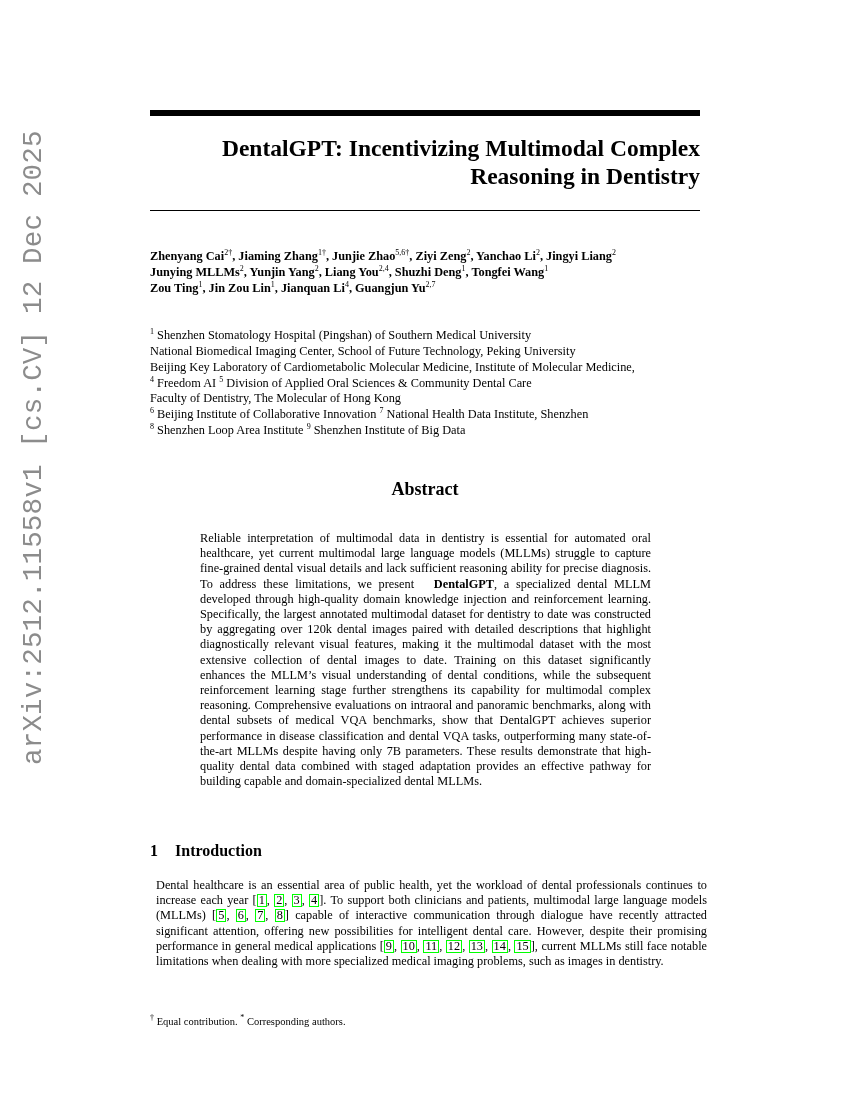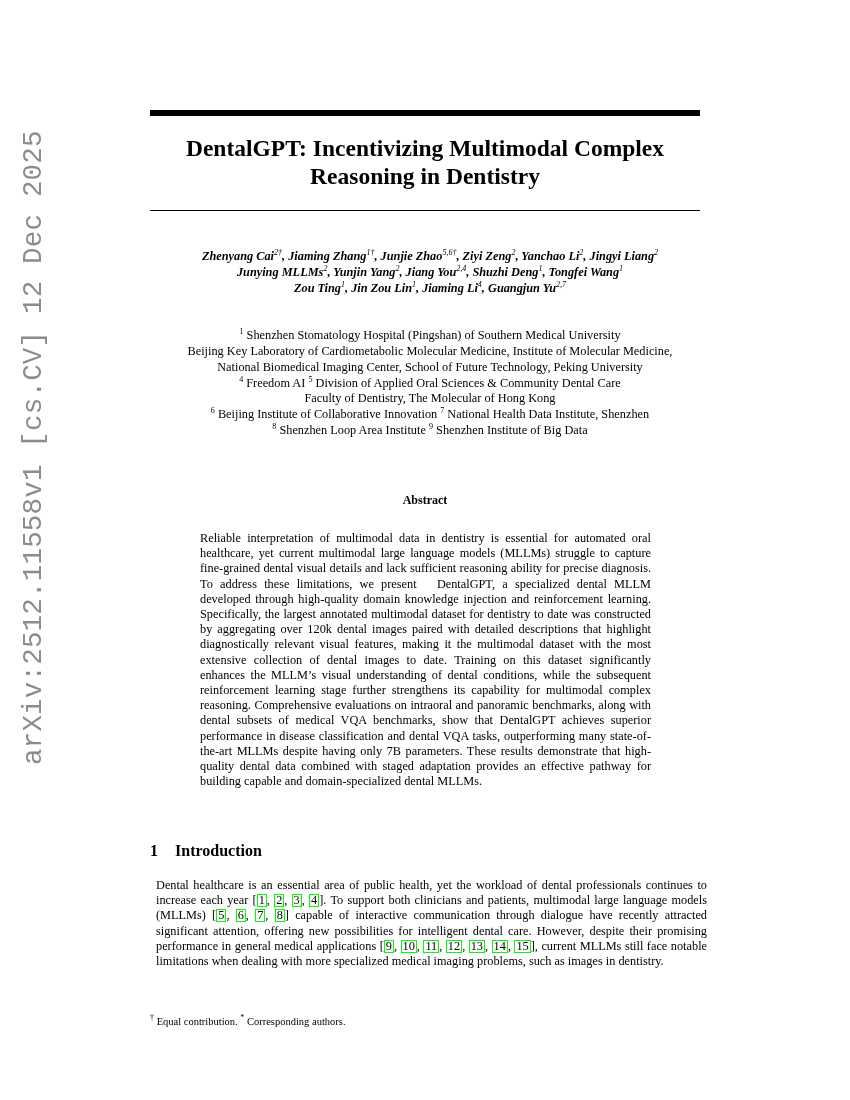--- a/index.html
+++ b/index.html
@@ -16,7 +16,7 @@
   .rule-top { position: absolute; left: 150px; top: 110px; width: 550px; height: 6px; background: #000; }
   .rule-bottom { position: absolute; left: 150px; top: 210px; width: 550px; height: 1px; background: #000; }
   .title {
-    position: absolute; left: 150px; top: 134px; width: 550px; text-align: center;
+    position: absolute; left: 150px; top: 134px; width: 550px; text-align: right;
     font-weight: bold; font-size: 23.5px; line-height: 28px;
   }
   .authors {

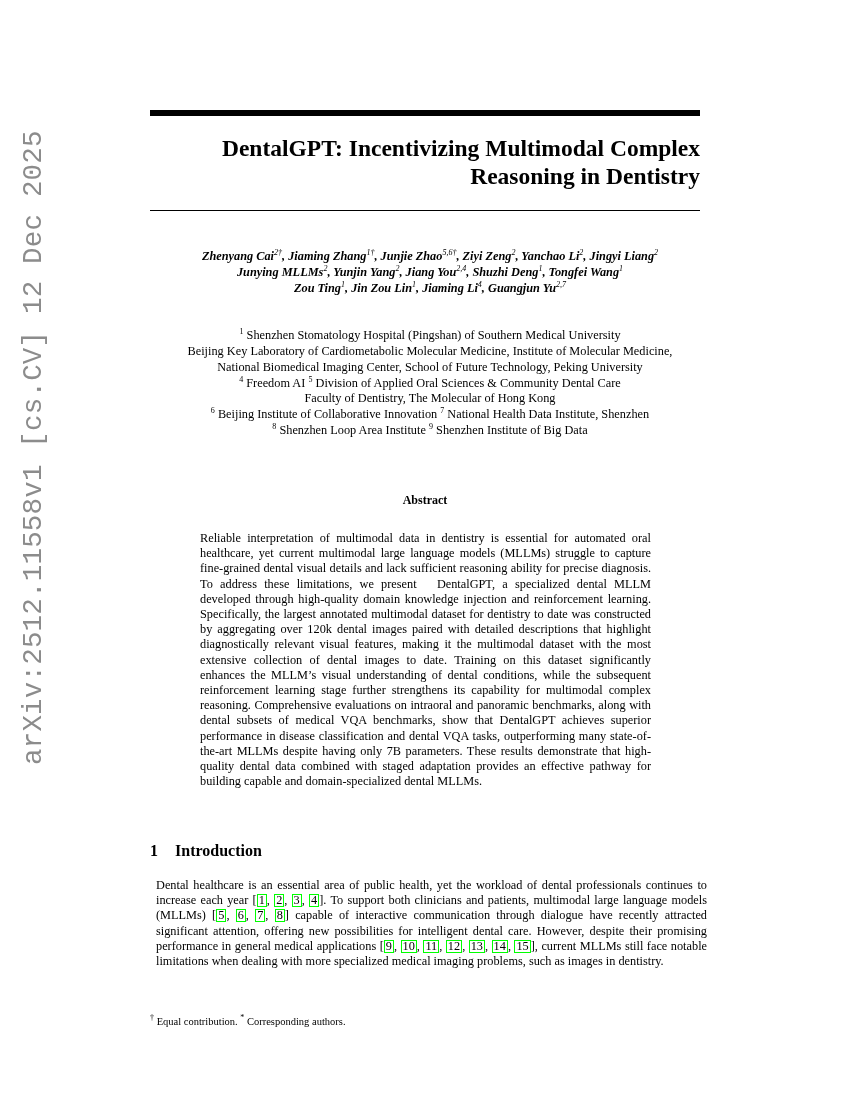--- a/index.html
+++ b/index.html
@@ -20,8 +20,8 @@
     font-weight: bold; font-size: 23.5px; line-height: 28px;
   }
   .authors {
-    position: absolute; left: 150px; top: 248px; width: 560px; text-align: center;
-    font-weight: bold; font-size: 12.3px; line-height: 16px; font-style: italic;
+    position: absolute; left: 150px; top: 248px; width: 560px; 
+    font-weight: bold; font-size: 12.3px; line-height: 16px;
   }
   .authors sup, .affils sup, .footnote sup { font-weight: normal; font-size: 8px; line-height: 0; vertical-align: 5px; }
   .affils {

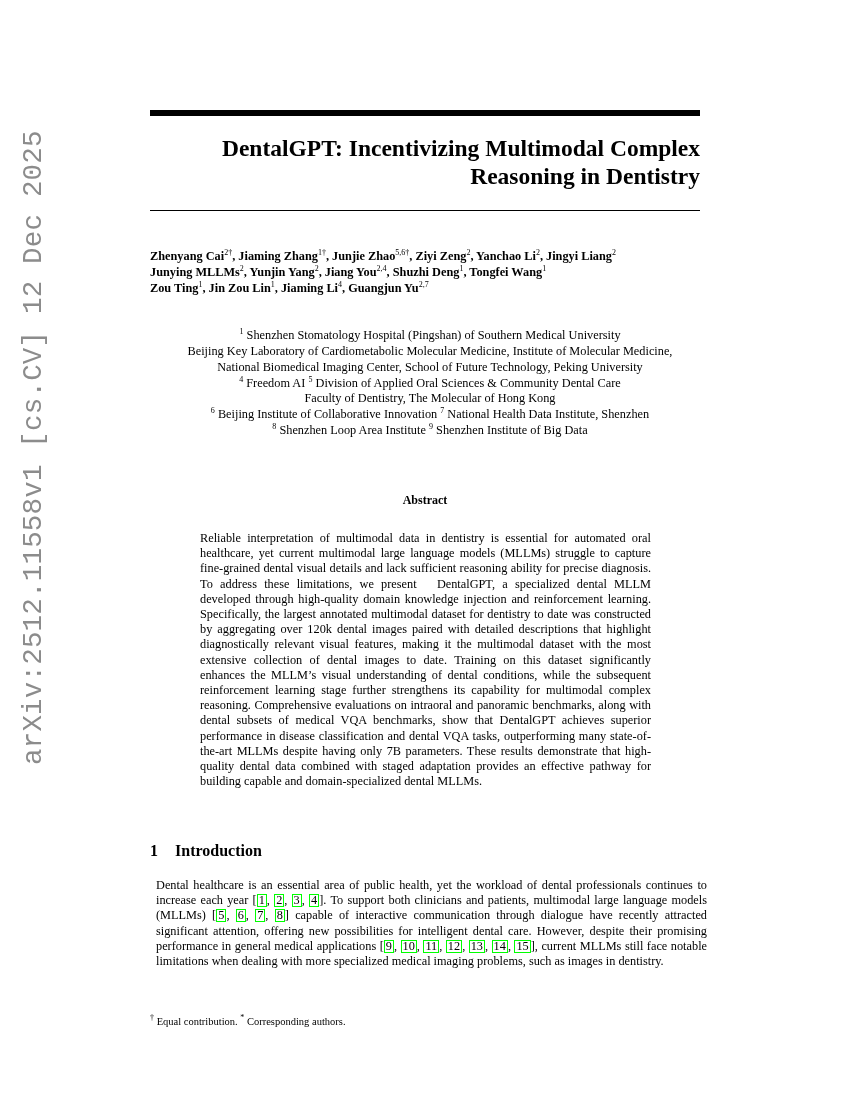--- a/index.html
+++ b/index.html
@@ -67,7 +67,7 @@
 
 <div class="authors" id="authors">
     <div><span>Zhenyang Cai</span><sup>2†</sup>, <span>Jiaming Zhang</span><sup>1†</sup>, <span>Junjie Zhao</span><sup>5,6†</sup>, <span>Ziyi Zeng</span><sup>2</sup>, <span>Yanchao Li</span><sup>2</sup>, <span>Jingyi Liang</span><sup>2</sup></div>
-    <div><span>Junying MLLMs</span><sup>2</sup>, <span>Yunjin Yang</span><sup>2</sup>, <span>Jiang You</span><sup>2,4</sup>, <span>Shuzhi Deng</span><sup>1</sup>, <span>Tongfei Wang</span><sup>1</sup></div>
+    <div><span>Junying MLLMs</span><sup>2</sup>, <span>Yunjin Yang</span><sup>2</sup>, <span>Liang You</span><sup>2,4</sup>, <span>Shuzhi Deng</span><sup>1</sup>, <span>Tongfei Wang</span><sup>1</sup></div>
     <div><span>Zou Ting</span><sup>1</sup>, <span>Jin Zou Lin</span><sup>1</sup>, <span>Jiaming Li</span><sup>4</sup>, <span>Guangjun Yu</span><sup>2,7</sup></div>
   </div>
 <div class="affils" id="affils">

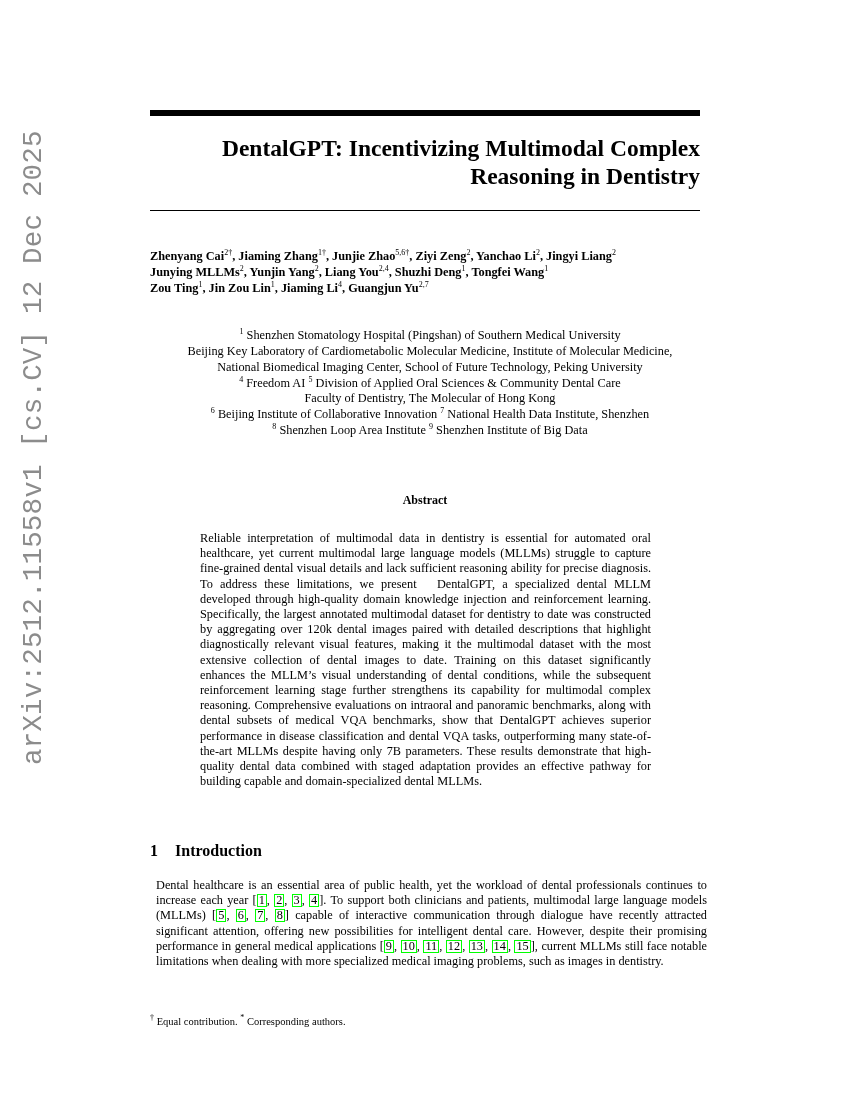--- a/index.html
+++ b/index.html
@@ -68,7 +68,7 @@
 <div class="authors" id="authors">
     <div><span>Zhenyang Cai</span><sup>2†</sup>, <span>Jiaming Zhang</span><sup>1†</sup>, <span>Junjie Zhao</span><sup>5,6†</sup>, <span>Ziyi Zeng</span><sup>2</sup>, <span>Yanchao Li</span><sup>2</sup>, <span>Jingyi Liang</span><sup>2</sup></div>
     <div><span>Junying MLLMs</span><sup>2</sup>, <span>Yunjin Yang</span><sup>2</sup>, <span>Liang You</span><sup>2,4</sup>, <span>Shuzhi Deng</span><sup>1</sup>, <span>Tongfei Wang</span><sup>1</sup></div>
-    <div><span>Zou Ting</span><sup>1</sup>, <span>Jin Zou Lin</span><sup>1</sup>, <span>Jiaming Li</span><sup>4</sup>, <span>Guangjun Yu</span><sup>2,7</sup></div>
+    <div><span>Zou Ting</span><sup>1</sup>, <span>Jin Zou Lin</span><sup>1</sup>, <span>Jianquan Li</span><sup>4</sup>, <span>Guangjun Yu</span><sup>2,7</sup></div>
   </div>
 <div class="affils" id="affils">
     <div><sup>1</sup> <span>Shenzhen Stomatology Hospital (Pingshan) of Southern Medical University</span></div>

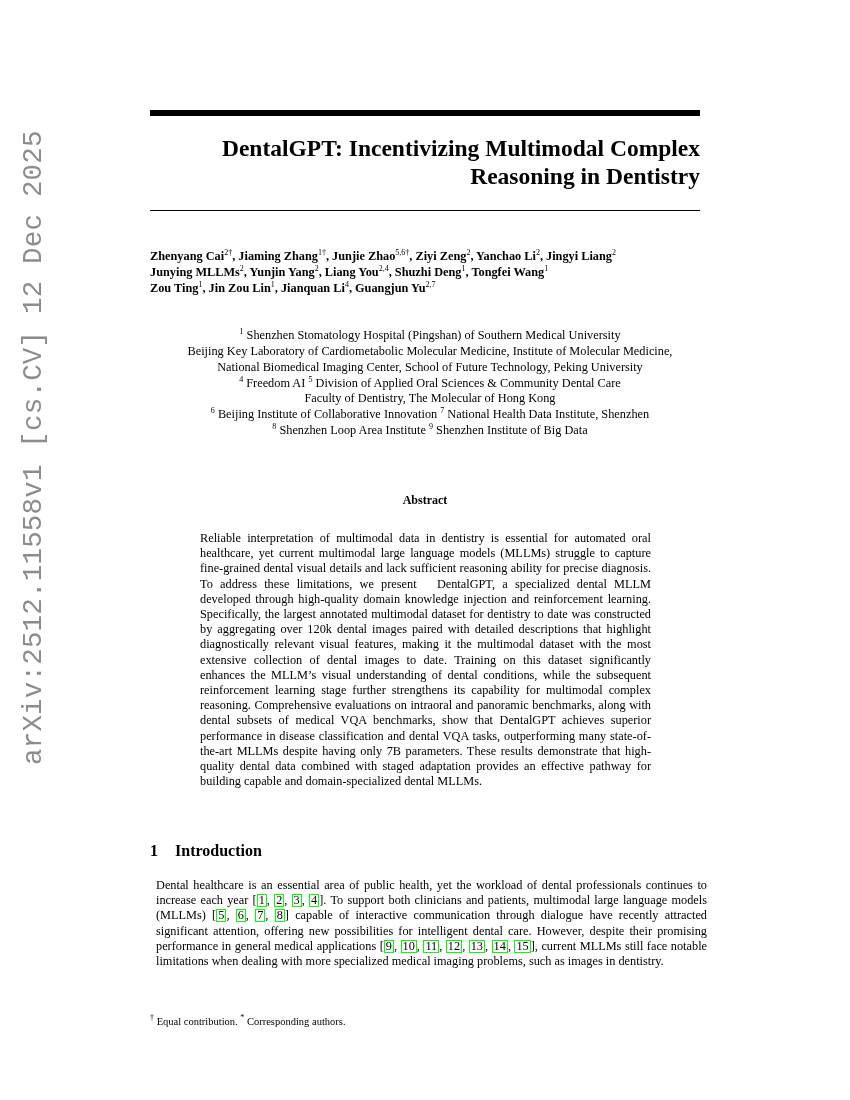--- a/index.html
+++ b/index.html
@@ -25,7 +25,7 @@
   }
   .authors sup, .affils sup, .footnote sup { font-weight: normal; font-size: 8px; line-height: 0; vertical-align: 5px; }
   .affils {
-    position: absolute; left: 150px; top: 328px; width: 560px; text-align: center;
+    position: absolute; left: 150px; top: 328px; width: 560px; text-align: left;
     font-size: 12.3px; line-height: 15.85px;
   }
   .abstract-heading {

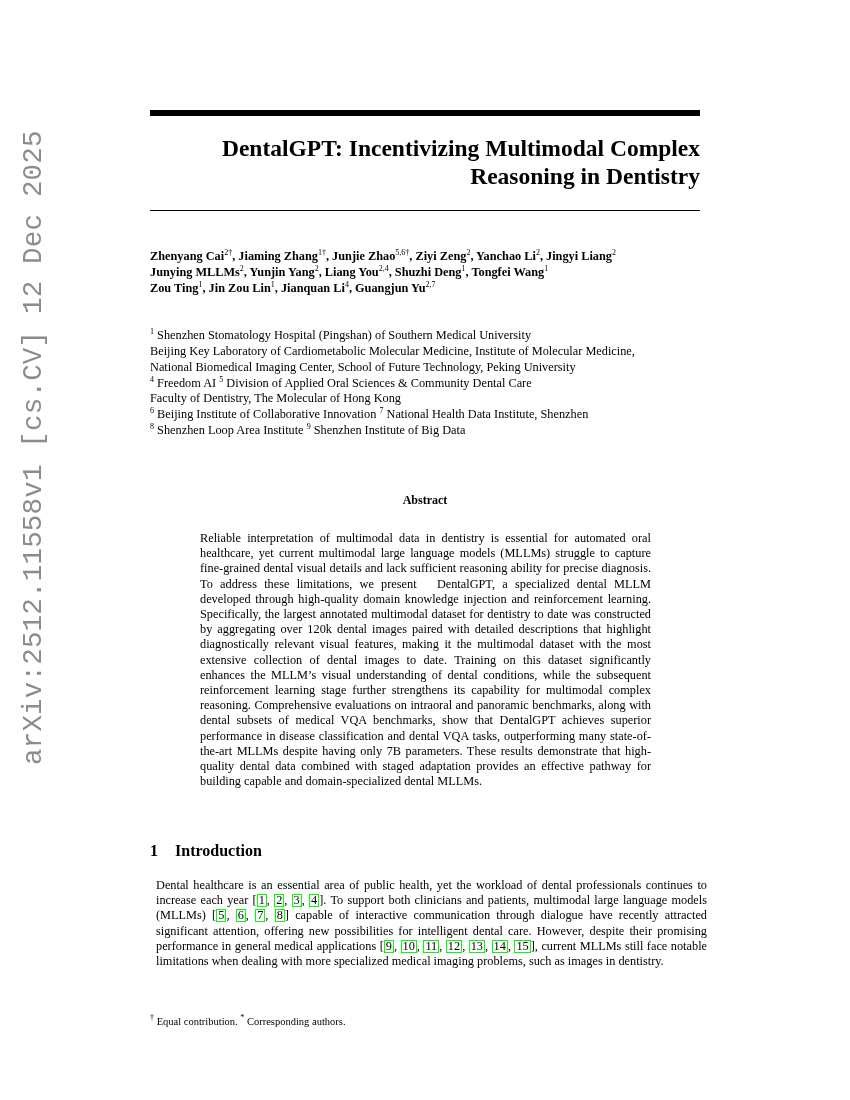--- a/index.html
+++ b/index.html
@@ -72,8 +72,8 @@
   </div>
 <div class="affils" id="affils">
     <div><sup>1</sup> <span>Shenzhen Stomatology Hospital (Pingshan) of Southern Medical University</span></div>
+    <div><span>National Biomedical Imaging Center, School of Future Technology, Peking University</span></div>
     <div><span>Beijing Key Laboratory of Cardiometabolic Molecular Medicine, Institute of Molecular Medicine,</span></div>
-    <div><span>National Biomedical Imaging Center, School of Future Technology, Peking University</span></div>
     <div><sup>4</sup> <span>Freedom AI</span> <sup>5</sup> <span>Division of Applied Oral Sciences &amp; Community Dental Care</span></div>
     <div><span>Faculty of Dentistry, The Molecular of Hong Kong</span></div>
     <div><sup>6</sup> <span>Beijing Institute of Collaborative Innovation</span> <sup>7</sup> <span>National Health Data Institute, Shenzhen</span></div>

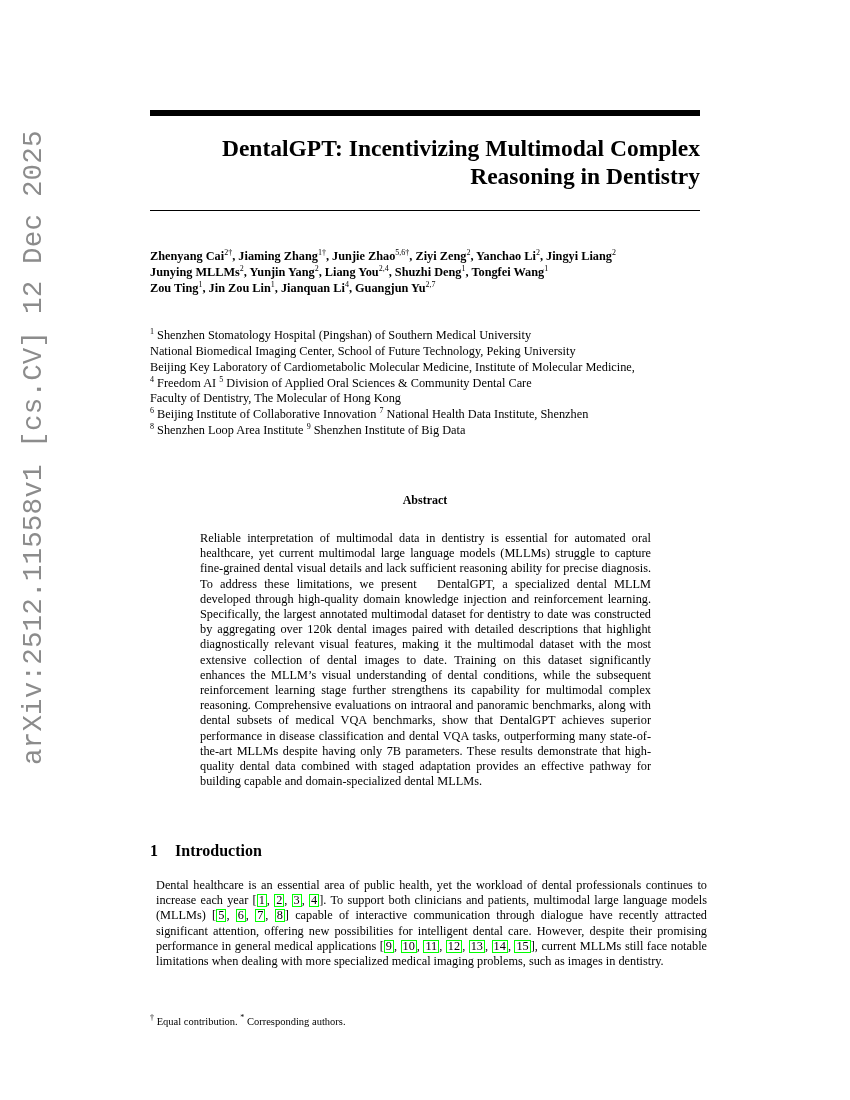--- a/index.html
+++ b/index.html
@@ -29,8 +29,8 @@
     font-size: 12.3px; line-height: 15.85px;
   }
   .abstract-heading {
-    position: absolute; left: 150px; top: 493px; width: 550px; text-align: center;
-    font-weight: bold; font-size: 12px;
+    position: absolute; left: 150px; top: 479px; width: 550px; text-align: center;
+    font-weight: bold; font-size: 18px;
   }
   .abstract {
     position: absolute; left: 200px; top: 531px; width: 451px;

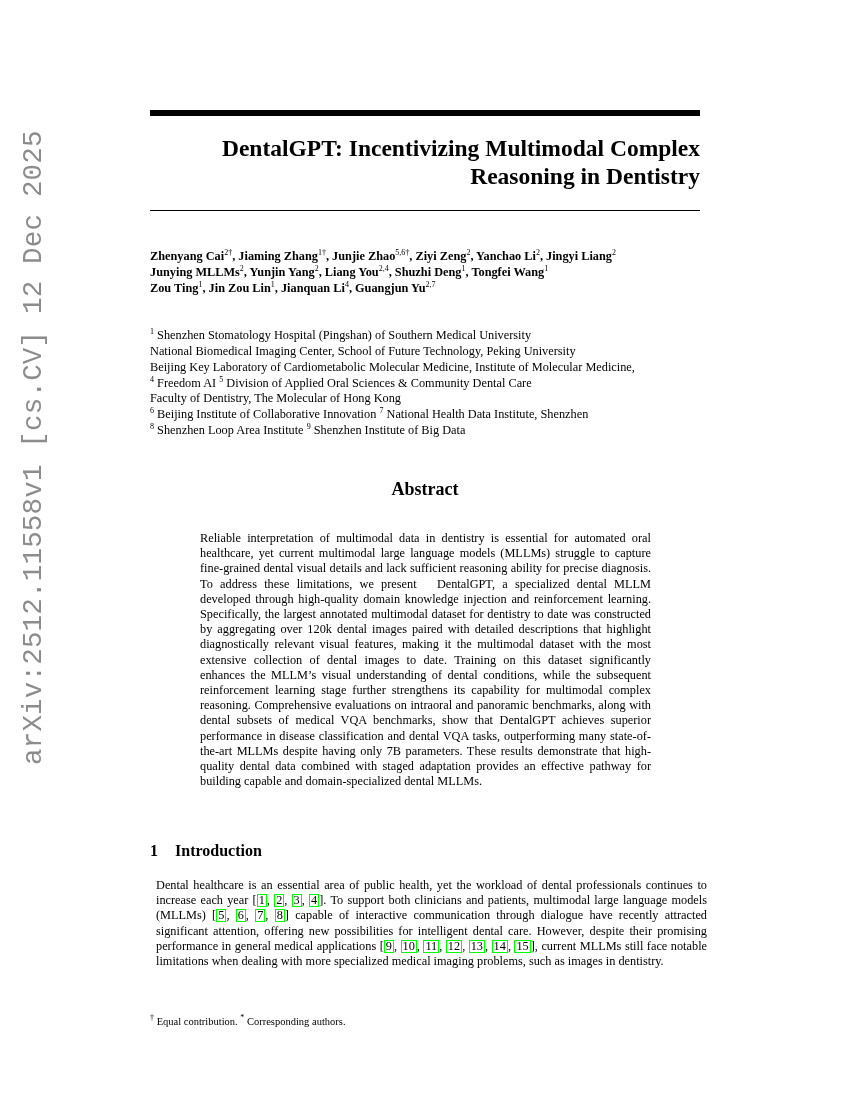--- a/index.html
+++ b/index.html
@@ -36,7 +36,7 @@
     position: absolute; left: 200px; top: 531px; width: 451px;
     font-size: 12.3px; line-height: 15.2px; text-align: justify; hyphens: manual;
   }
-  .abstract b { font-weight: normal; margin-left: 13px; }
+  .abstract b { font-weight: bold; margin-left: 13px; }
   .section-heading {
     position: absolute; left: 150px; top: 842px; font-weight: bold; font-size: 16px;
   }

